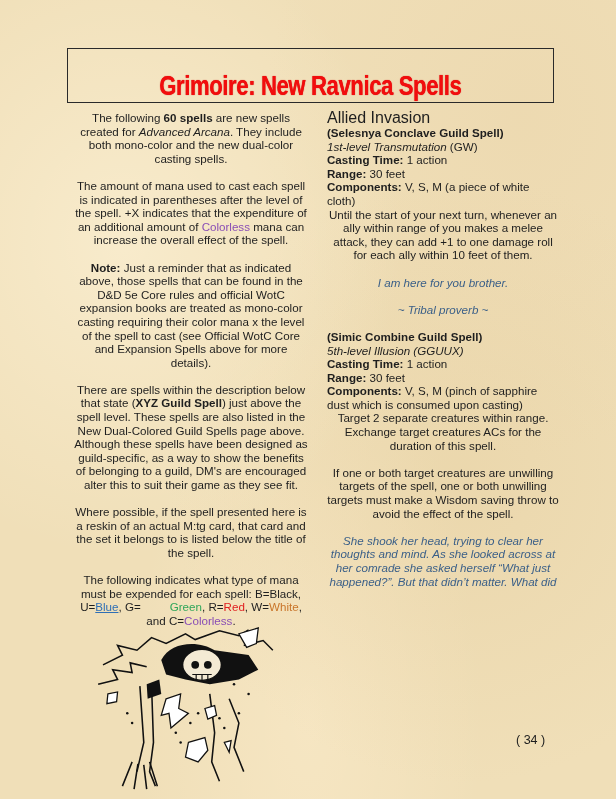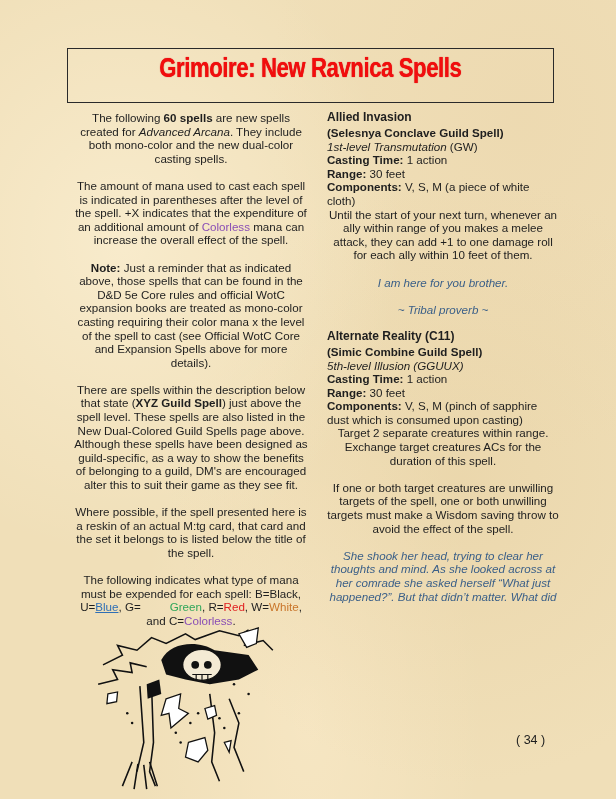--- a/index.html
+++ b/index.html
@@ -17,7 +17,7 @@
   .title-box {
     position:absolute; left:67px; top:48px; width:487px; height:55px;
     border:1.5px solid #2a2a2a; box-sizing:border-box;
-    display:flex; align-items:flex-start; justify-content:center;
+    display:flex; align-items:flex-end; justify-content:center;
   }
   .title {
     font-family:"Liberation Sans", sans-serif; font-weight:bold;

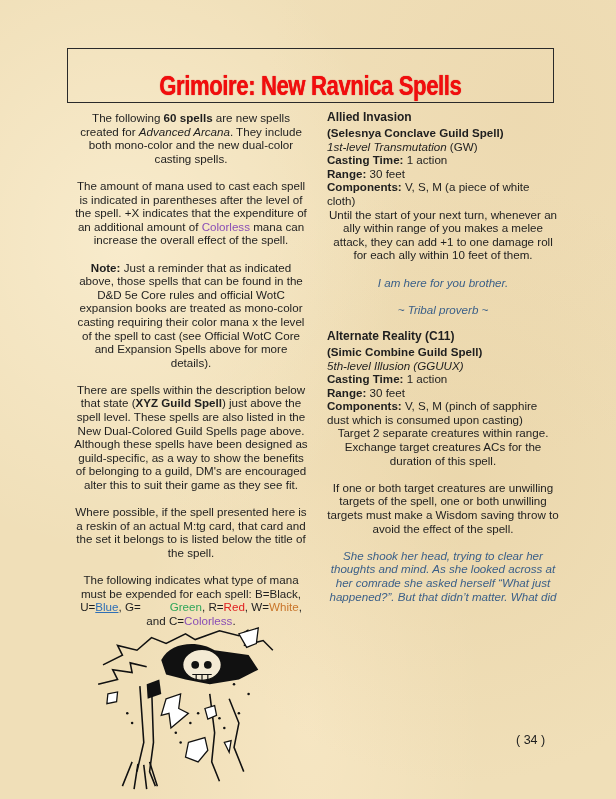--- a/index.html
+++ b/index.html
@@ -37,7 +37,7 @@
   .red { color:#e02020; }
   .white { color:#c9752a; }
   .quote { color:#3a5f88; font-style:italic; }
-  .spell-title { font-size:12px; font-weight:bold; line-height:17px; margin-top:-2px; }
+  .spell-title { font-size:16px; font-weight:normal; line-height:17px; margin-top:-2px; }
   .guild { font-weight:bold; }
   .stat { margin:0; }
   .illus { position:absolute; left:93px; top:626px; width:185px; height:165px; }

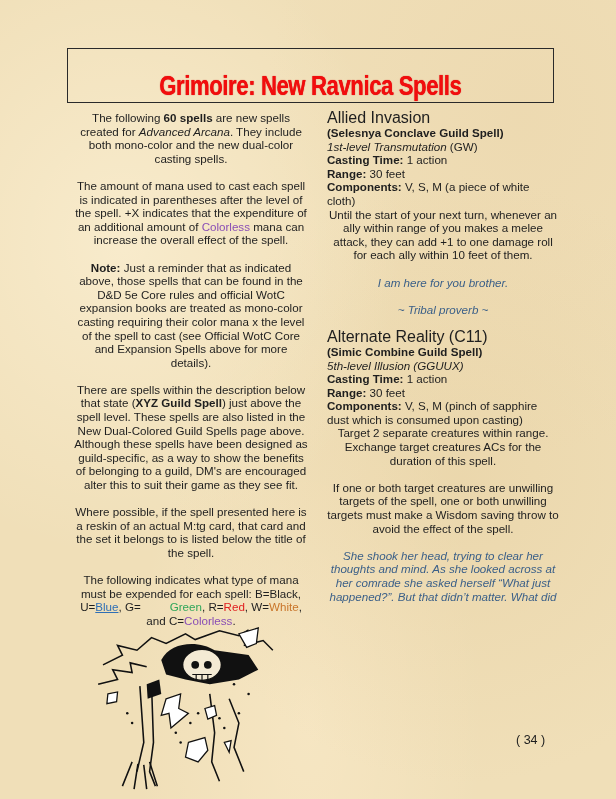--- a/index.html
+++ b/index.html
@@ -118,7 +118,6 @@
   </div>
 
   <div>
-    <div class="spell-title">Alternate Reality (C11)</div>
     <div class="guild">(Simic Combine Guild Spell)</div>
     <div><i>5th-level Illusion (GGUUX)</i></div>
     <div class="stat"><b>Casting Time:</b><span> 1 action</span></div>

